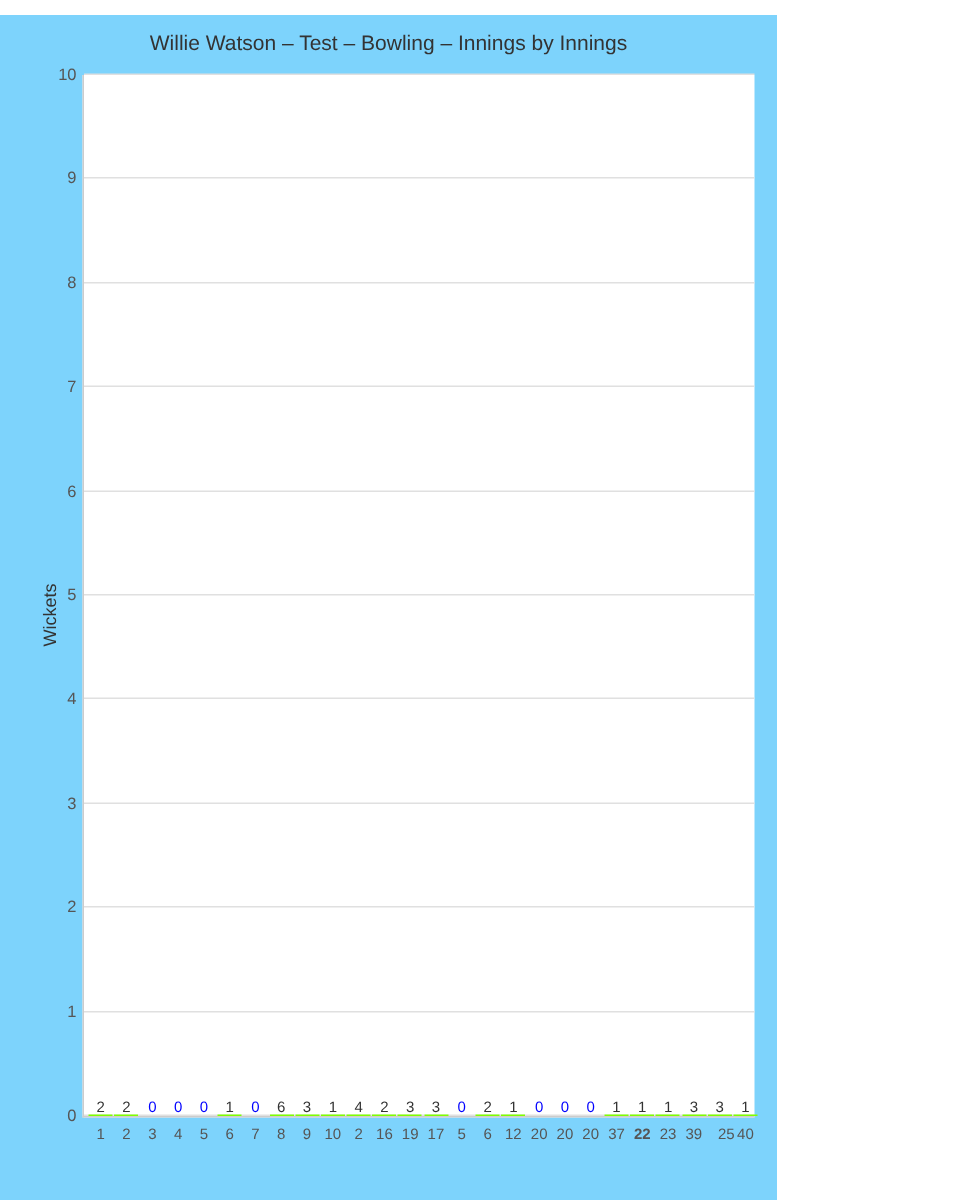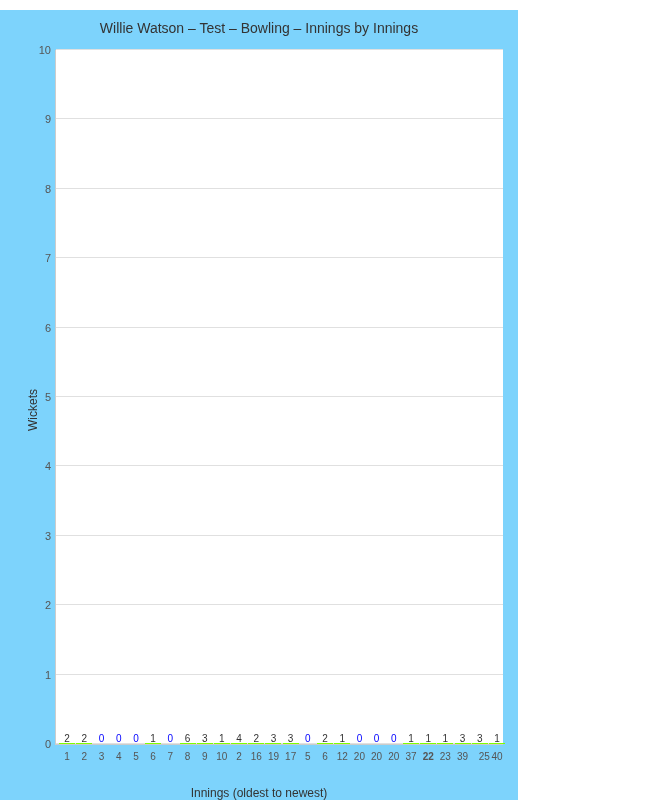--- a/index.html
+++ b/index.html
@@ -284,7 +284,6 @@
       </div>
   </div>
 
-  <div class="x-axis-title">Innings (oldest to newest)</div>
 </div>
 
 </body></html>

